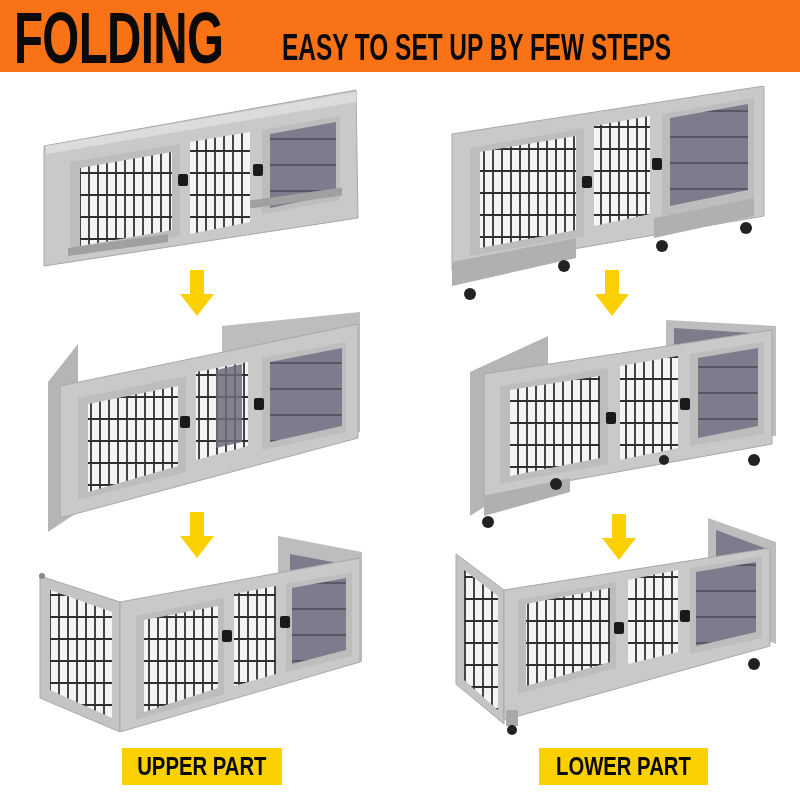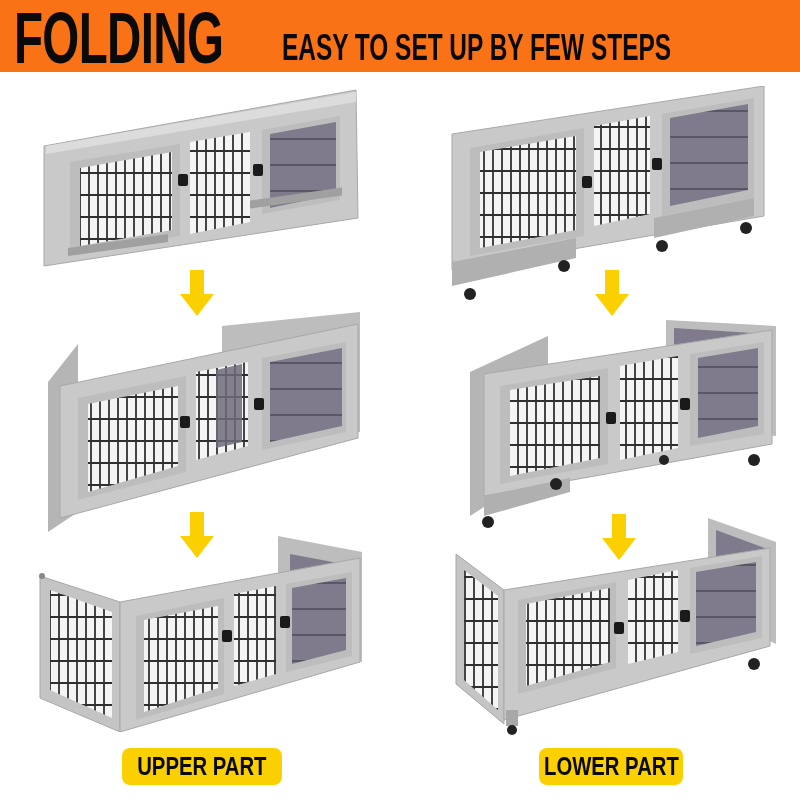--- a/index.html
+++ b/index.html
@@ -33,7 +33,7 @@
   .arrow svg { display: block; }
 
   .badge {
-    position: absolute; height: 37px; background: #fbd000; border-radius: 8px;
+    position: absolute; height: 37px; background: #fbd000; border-radius: 0;
     display: flex; align-items: center; justify-content: center;
   }
   .badge span {

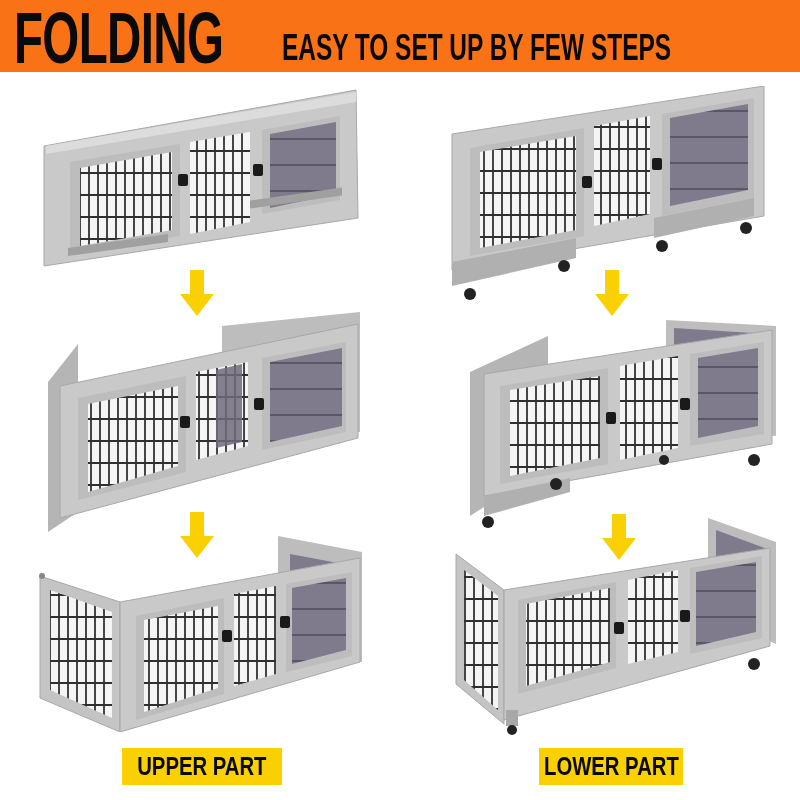--- a/index.html
+++ b/index.html
@@ -214,7 +214,7 @@
   </svg>
 </div>
 
-<div class="badge" style="left:539px; top:748px; width:144px;">
+<div class="badge" style="left:539px; top:748px; width:169px;">
   <span>LOWER PART</span>
 </div>
 

